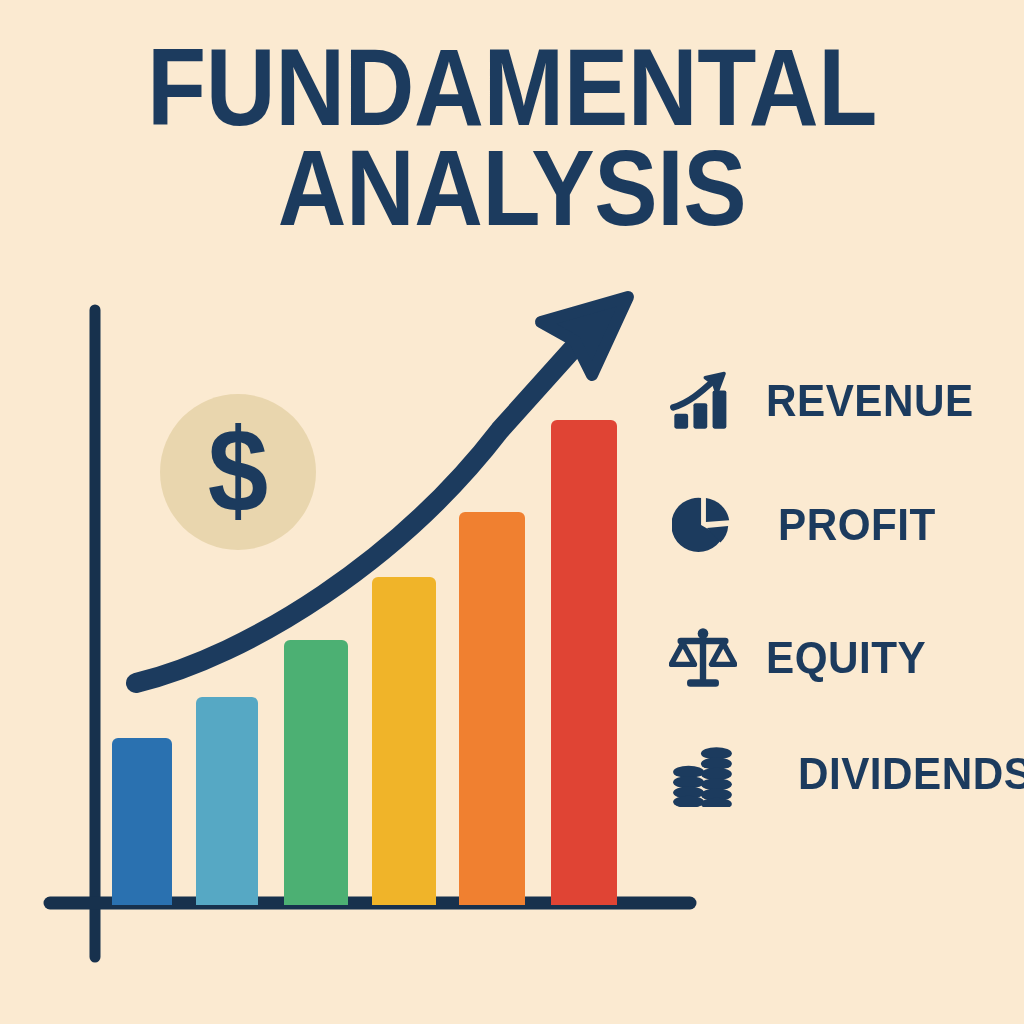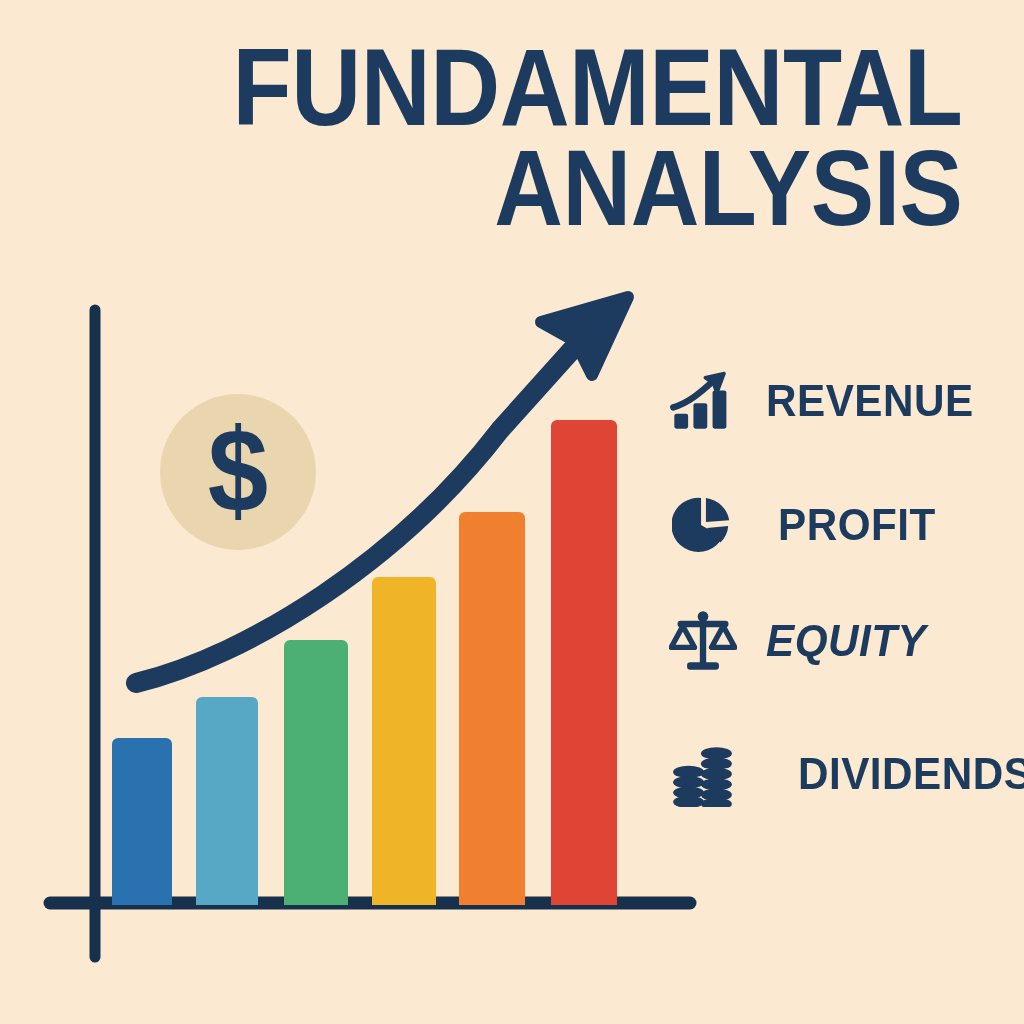--- a/index.html
+++ b/index.html
@@ -22,7 +22,7 @@
     left: 0;
     top: 36px;
     width: 1024px;
-    text-align: right;
+    text-align: center;
     color: #1c3b5e;
     line-height: 0.93;
     font-weight: bold;

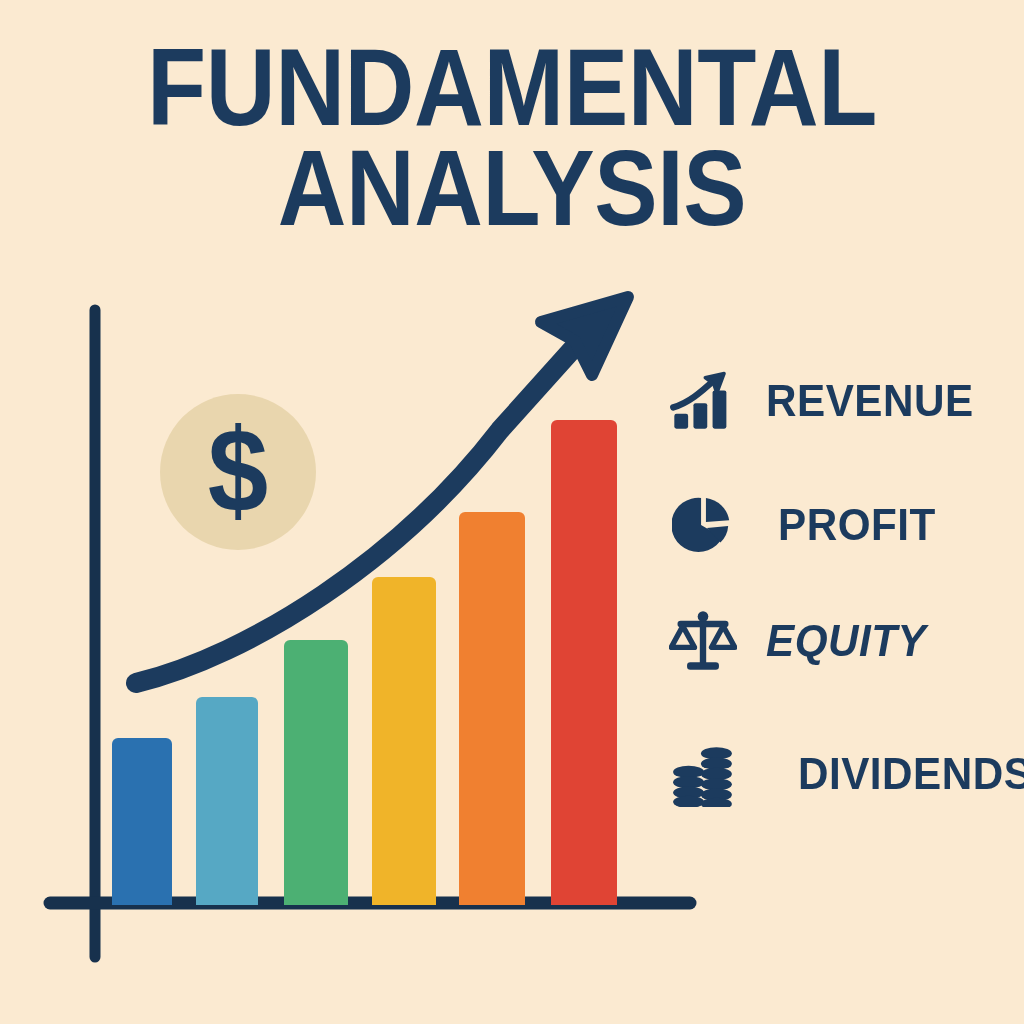--- a/index.html
+++ b/index.html
@@ -115,7 +115,7 @@
   }
   .legend-row.r0 { top: 4px; }
   .legend-row.r1 { top: 128px; gap: 12px; }
-  .legend-row.r2 { top: 244px; font-style: italic; }
+  .legend-row.r2 { top: 261px; }
   .legend-row.r3 { top: 377px; gap: 32px; }
 </style>
 </head>

